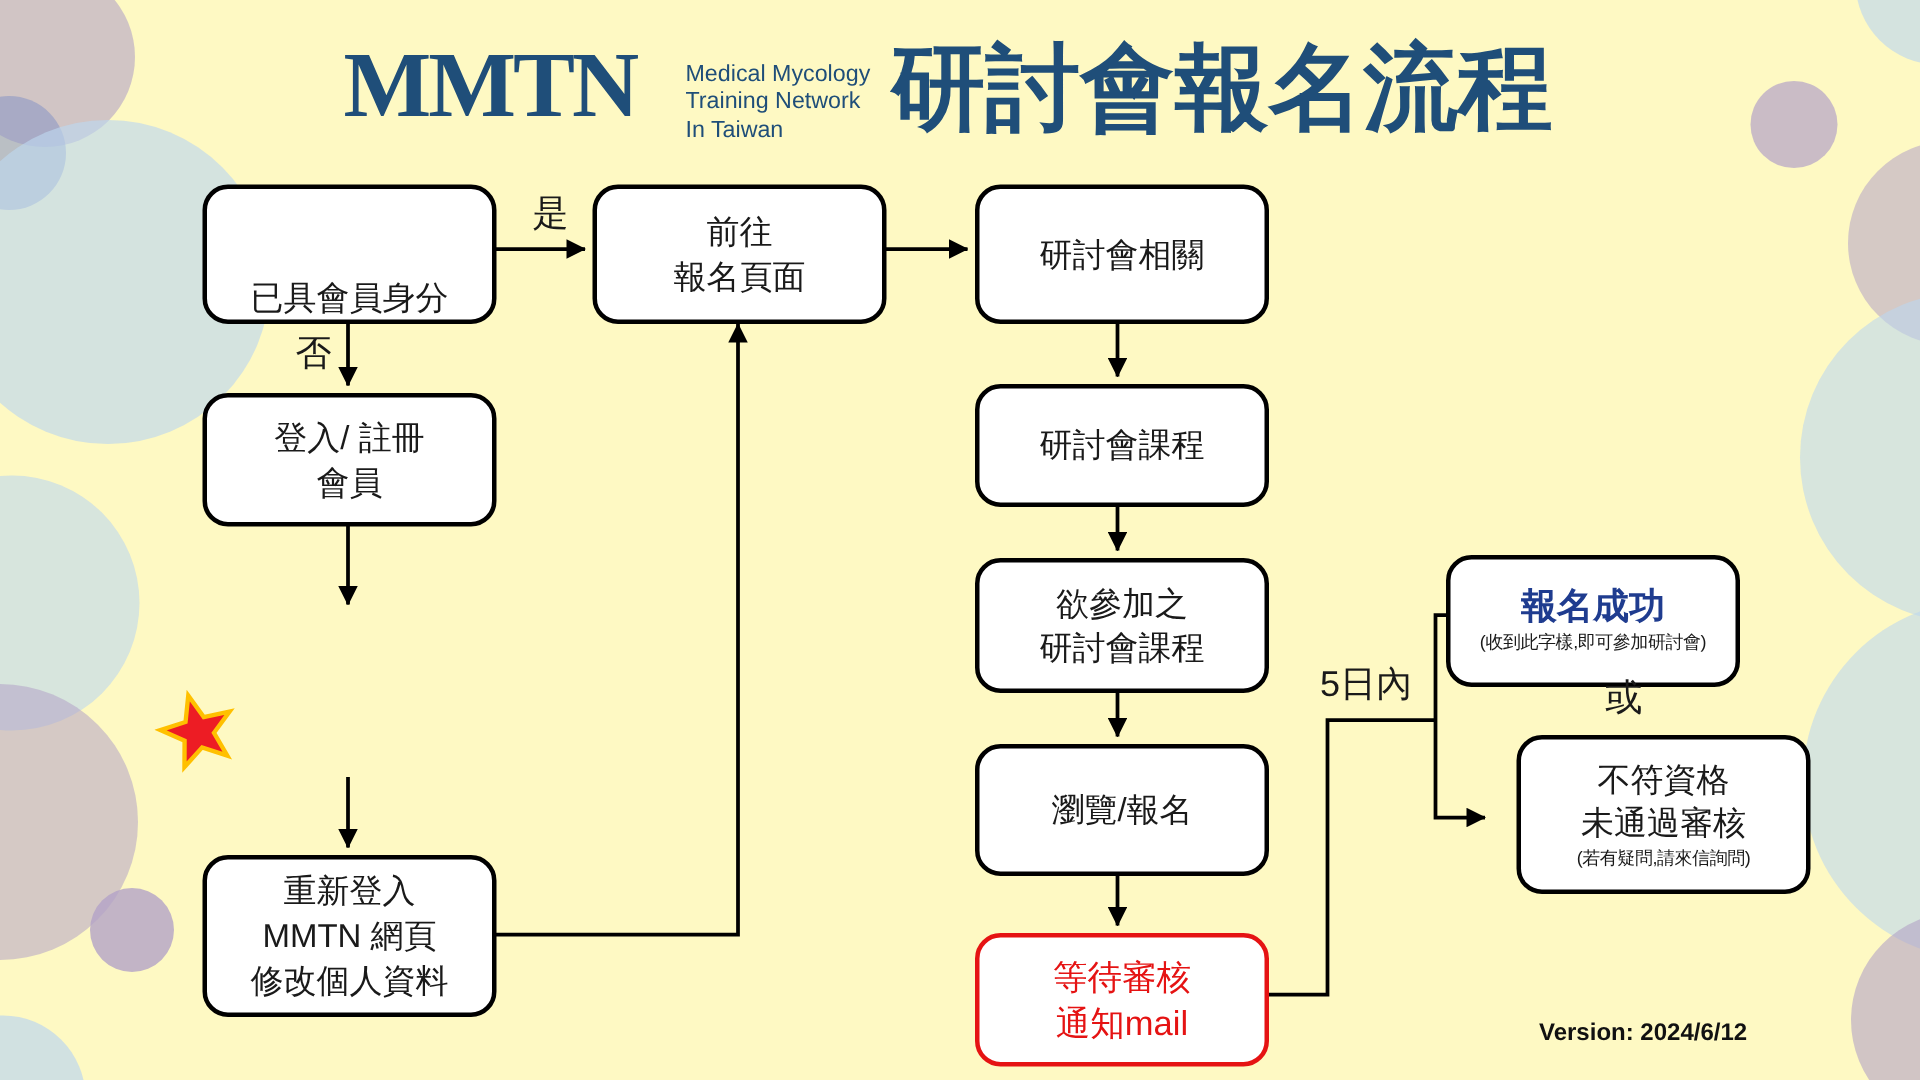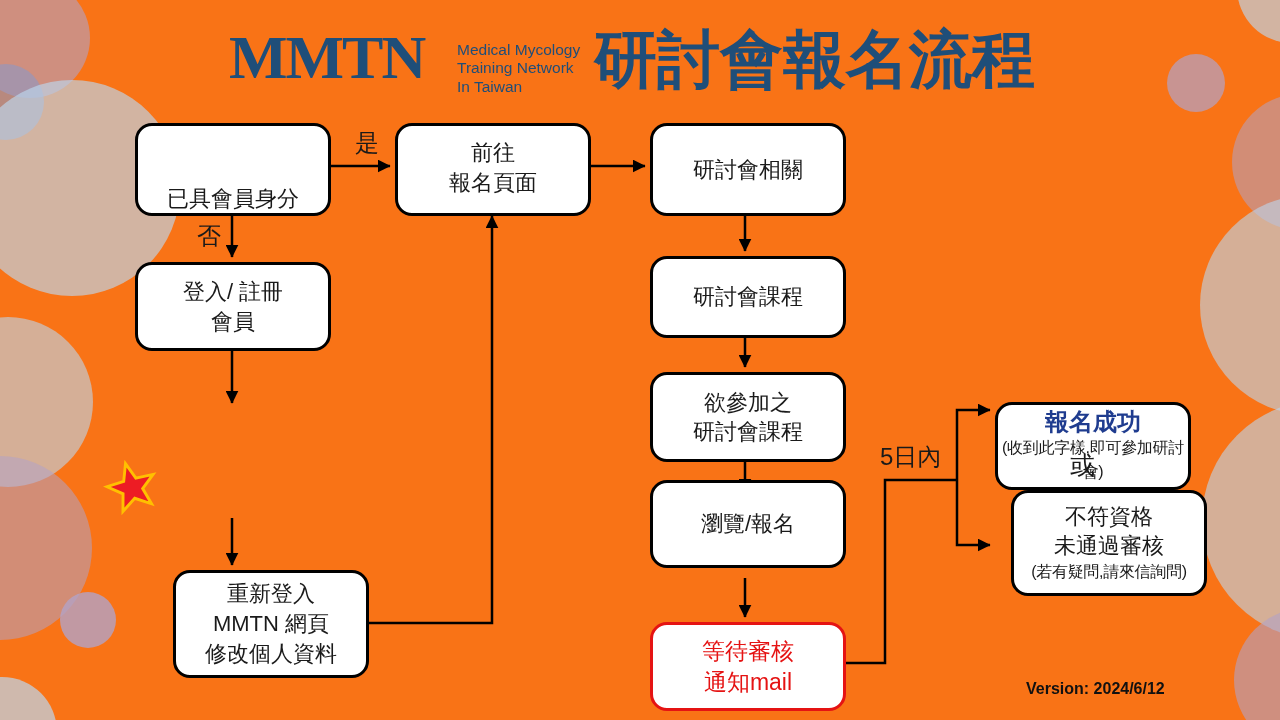--- a/index.html
+++ b/index.html
@@ -4,7 +4,7 @@
 <style>
   html,body{margin:0;padding:0;background:#fff;}
   .canvas{
-    position:relative;width:1280px;height:720px;background:#f97316;
+    position:relative;width:1280px;height:720px;background:#fef9c3;
     overflow:hidden;font-family:"Liberation Sans",sans-serif;color:#111;
   }
   .layer{position:absolute;left:0;top:0;width:1280px;height:720px;}

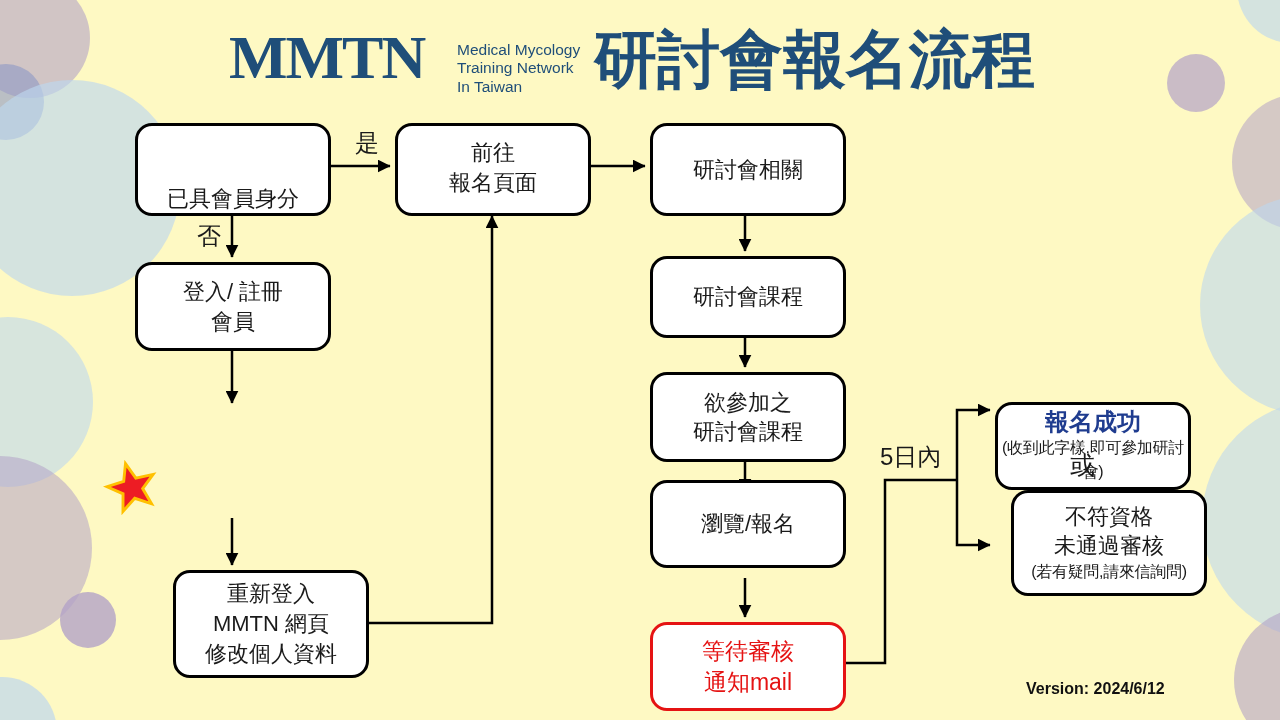--- a/index.html
+++ b/index.html
@@ -32,7 +32,7 @@
   }
   .node .note{font-size:16px;line-height:1.5;color:#1a1a1a;letter-spacing:-0.3px;}
   #n-member   {left:135px;top:123px;width:190px;height:87px;justify-content:flex-end;}
-  #n-regpage  {left:395px;top:123px;width:190px;height:87px;font-family:Liberation Mono, monospace;}
+  #n-regpage  {left:395px;top:123px;width:190px;height:87px;}
   #n-related  {left:650px;top:123px;width:190px;height:87px;}
   #n-login    {left:135px;top:262px;width:190px;height:83px;}
   #n-course   {left:650px;top:256px;width:190px;height:76px;}

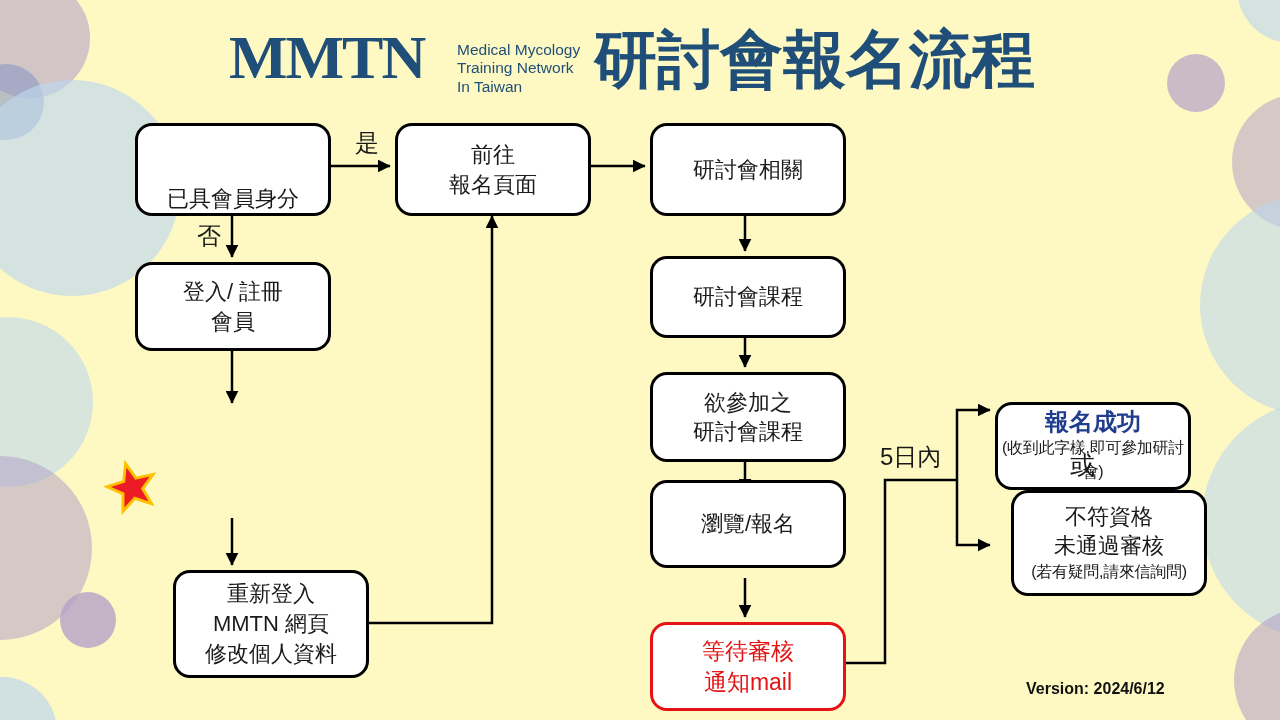--- a/index.html
+++ b/index.html
@@ -42,7 +42,7 @@
   #n-relogin  {left:135px;top:570px;width:190px;height:102px;line-height:1.35;margin-left:38px;}
   #n-browse   {left:650px;top:480px;width:190px;height:82px;text-align:center;}
   #n-wait     {left:650px;top:622px;width:190px;height:83px;border-color:#E51313;color:#E51313;font-size:23px;}
-  #n-success  {left:995px;top:370px;width:190px;height:82px;margin-top:32px;}
+  #n-success  {left:964px;top:370px;width:190px;height:82px;}
   #n-success .blue-title{color:#1F3C8F;font-weight:bold;font-size:24px;line-height:1.2;}
   #n-reject   {left:995px;top:490px;width:190px;height:100px;margin-left:16px;}
   

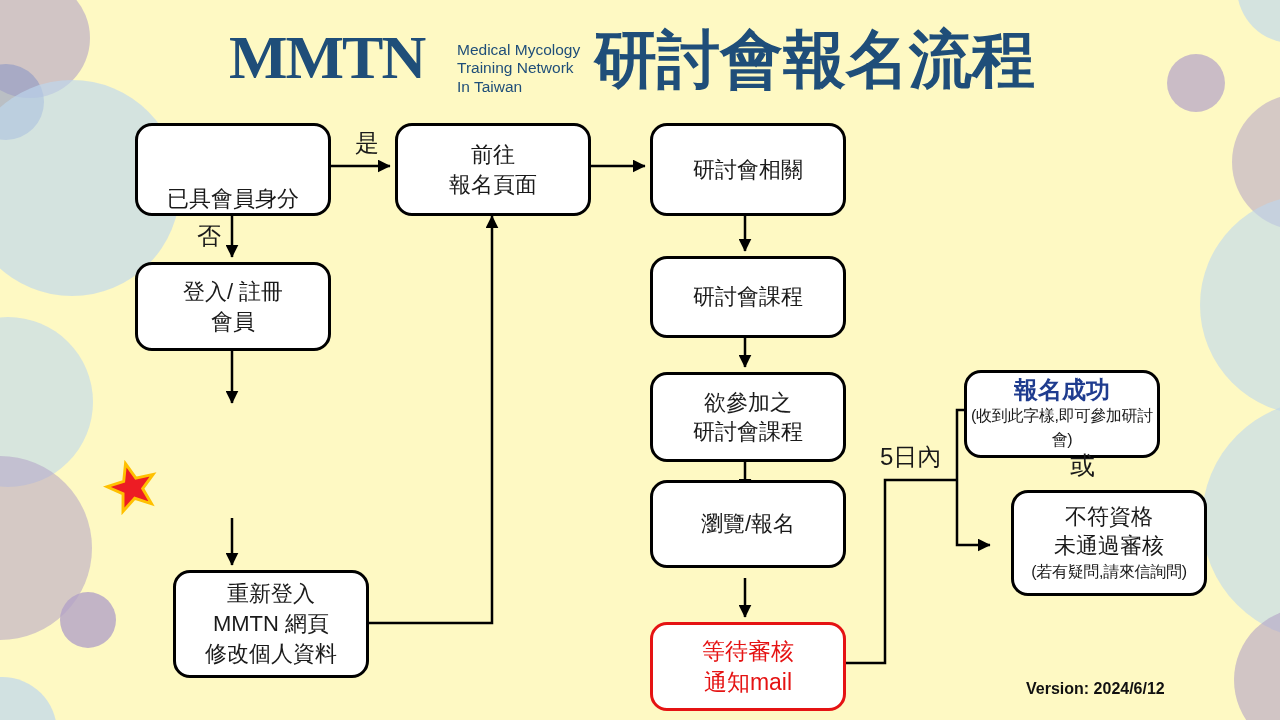--- a/index.html
+++ b/index.html
@@ -30,7 +30,7 @@
     border-radius:17px;display:flex;flex-direction:column;align-items:center;
     justify-content:center;text-align:center;font-size:22px;line-height:1.32;color:#1a1a1a;
   }
-  .node .note{font-size:16px;line-height:1.5;color:#1a1a1a;letter-spacing:-0.3px;}
+  .node .note{font-size:12px;line-height:1.5;color:#1a1a1a;letter-spacing:-0.3px;}
   #n-member   {left:135px;top:123px;width:190px;height:87px;justify-content:flex-end;}
   #n-regpage  {left:395px;top:123px;width:190px;height:87px;}
   #n-related  {left:650px;top:123px;width:190px;height:87px;}

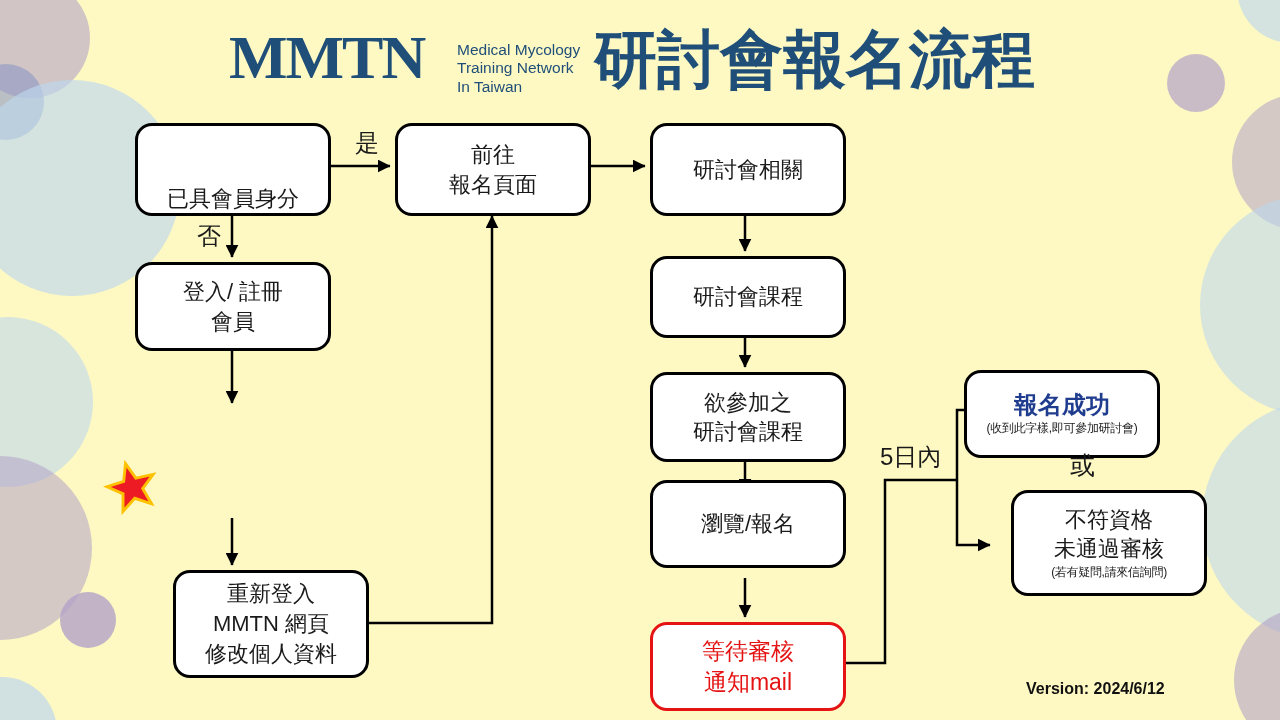--- a/index.html
+++ b/index.html
@@ -40,7 +40,7 @@
   #n-mailbox .warn{font-size:19px;font-weight:bold;color:#E51313;}
   #n-target   {left:650px;top:372px;width:190px;height:84px;align-items:center;}
   #n-relogin  {left:135px;top:570px;width:190px;height:102px;line-height:1.35;margin-left:38px;}
-  #n-browse   {left:650px;top:480px;width:190px;height:82px;text-align:center;}
+  #n-browse   {left:650px;top:496px;width:190px;height:82px;text-align:center;}
   #n-wait     {left:650px;top:622px;width:190px;height:83px;border-color:#E51313;color:#E51313;font-size:23px;}
   #n-success  {left:964px;top:370px;width:190px;height:82px;}
   #n-success .blue-title{color:#1F3C8F;font-weight:bold;font-size:24px;line-height:1.2;}

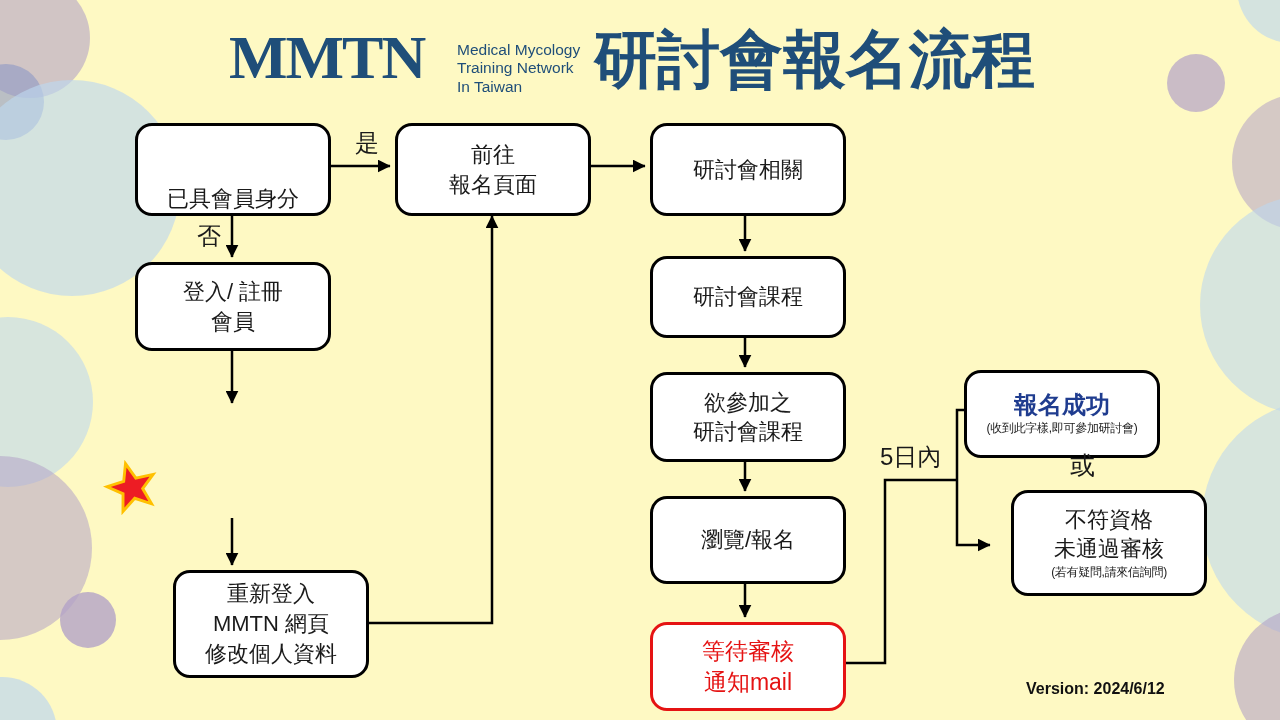--- a/index.html
+++ b/index.html
@@ -39,7 +39,7 @@
   #n-mailbox  {left:135px;top:408px;width:190px;height:110px;}
   #n-mailbox .warn{font-size:19px;font-weight:bold;color:#E51313;}
   #n-target   {left:650px;top:372px;width:190px;height:84px;align-items:center;}
-  #n-relogin  {left:135px;top:570px;width:190px;height:102px;line-height:1.35;margin-left:38px;}
+  #n-relogin  {left:135px;top:570px;width:190px;height:102px;line-height:1.35;}
   #n-browse   {left:650px;top:496px;width:190px;height:82px;text-align:center;}
   #n-wait     {left:650px;top:622px;width:190px;height:83px;border-color:#E51313;color:#E51313;font-size:23px;}
   #n-success  {left:964px;top:370px;width:190px;height:82px;}

